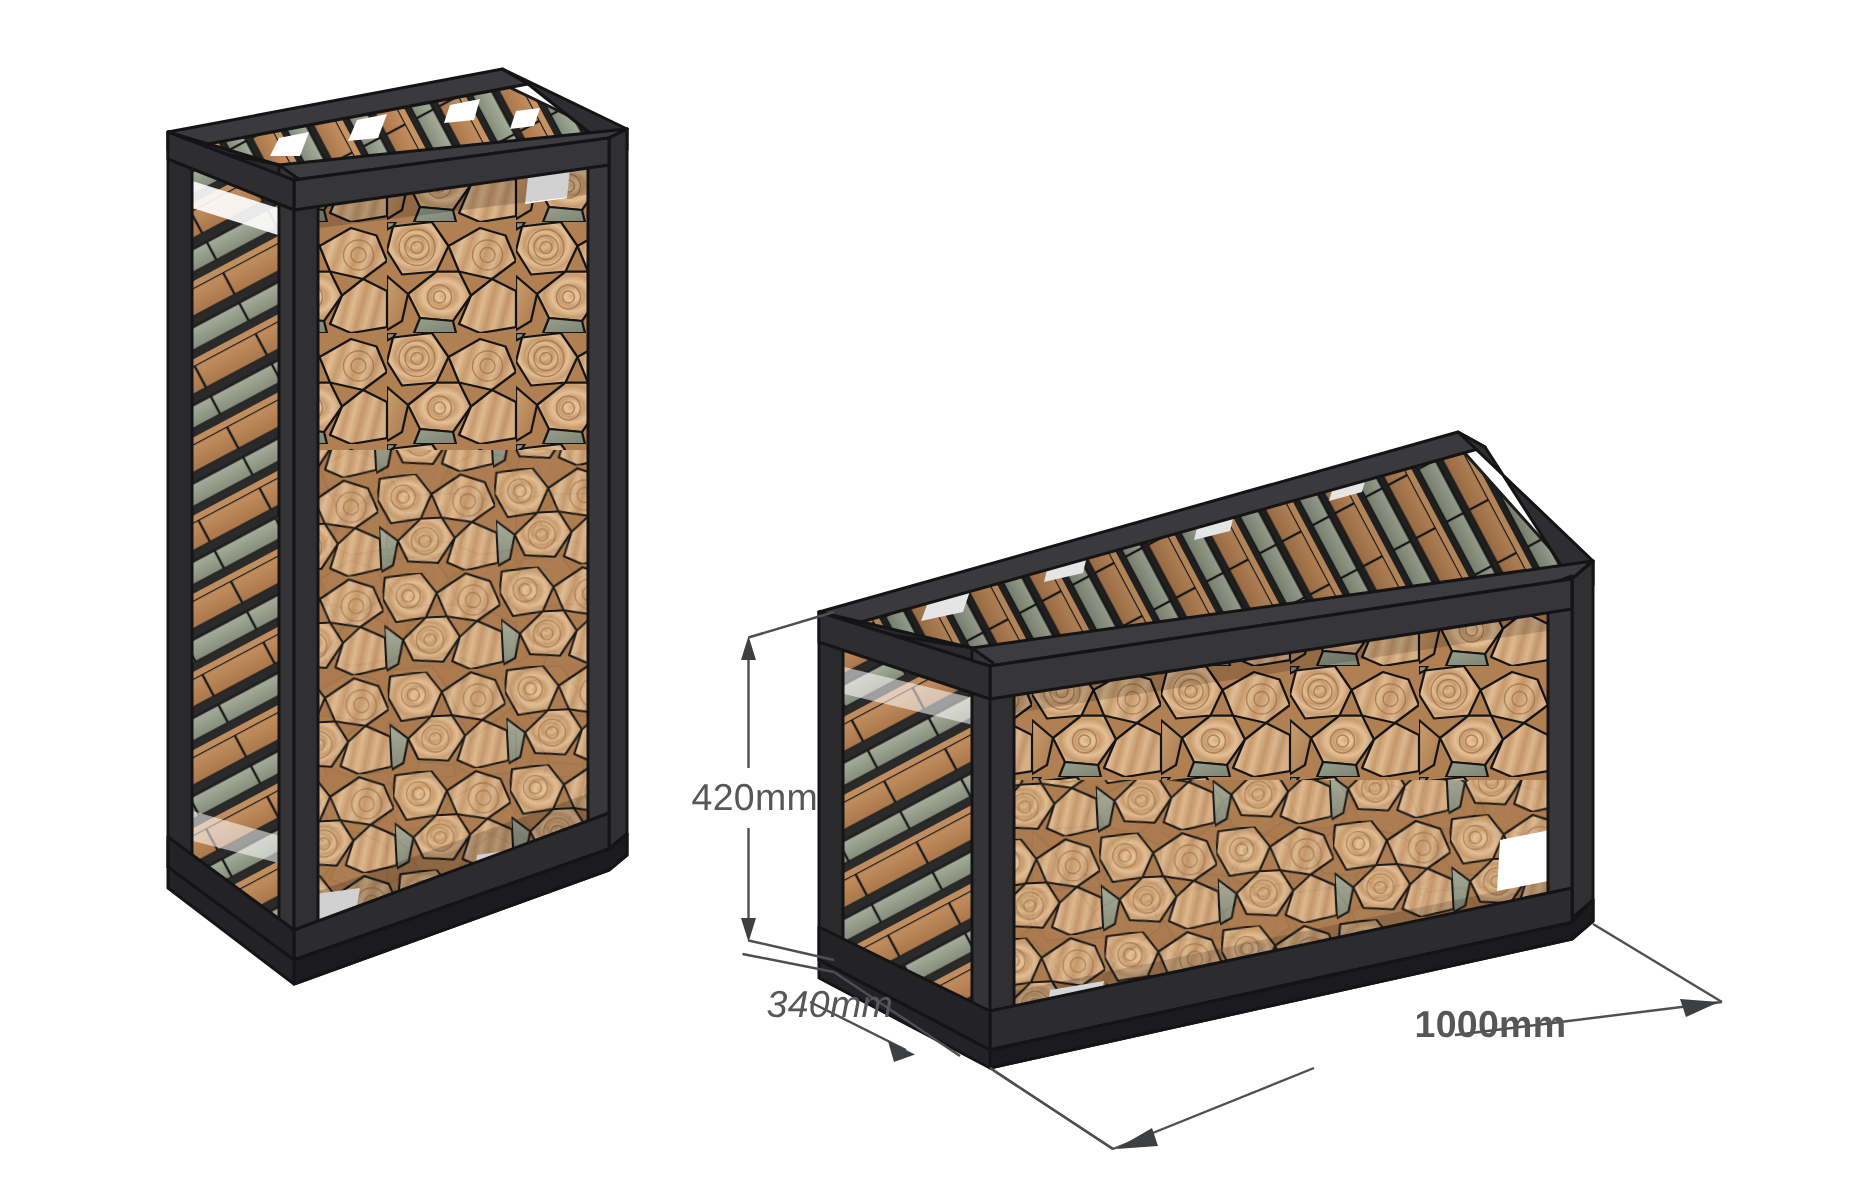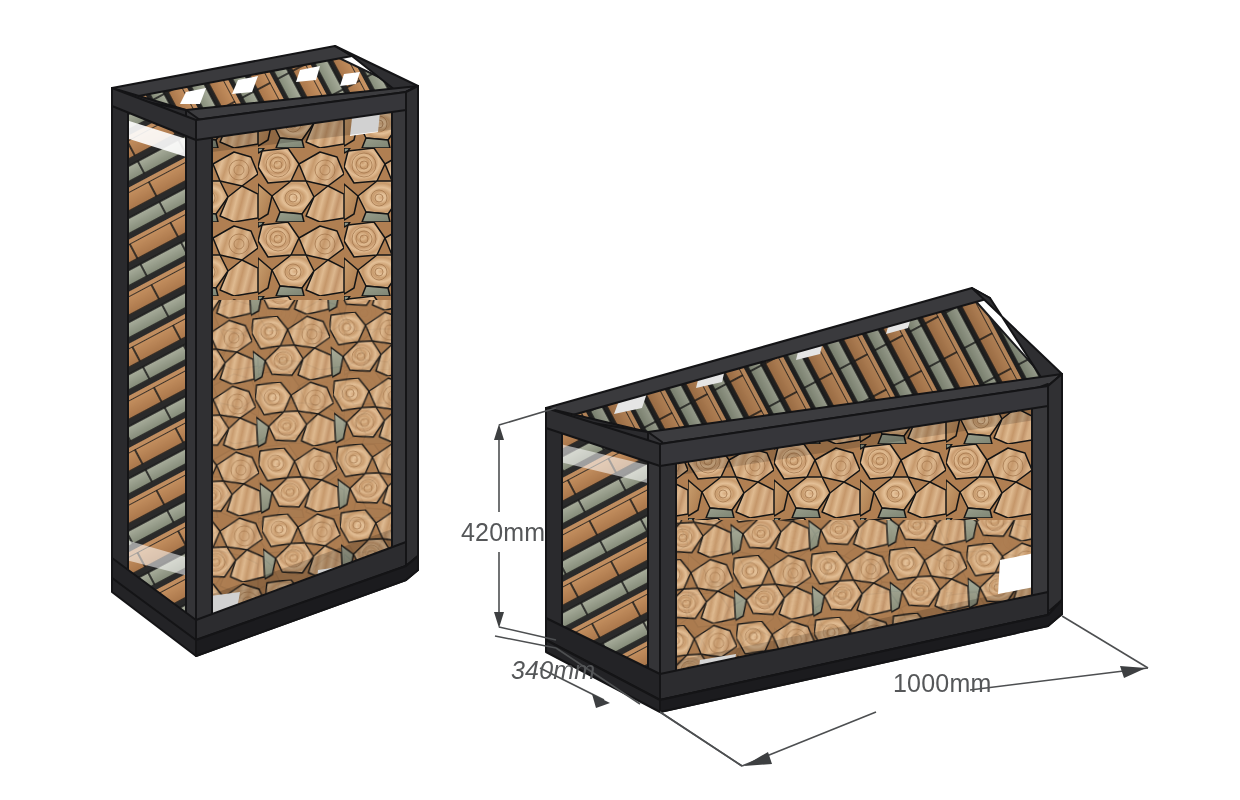--- a/index.html
+++ b/index.html
@@ -335,7 +335,7 @@
 
   <div class="dim-label" style="left:511px; top:656px;font-style:italic;">340mm</div>
 
-  <div class="dim-label" style="left:893px; top:669px;">1000mm</div>
+  <div class="dim-label" style="left:943px; top:669px;font-weight:bold;">1000mm</div>
 
 </div>
 

